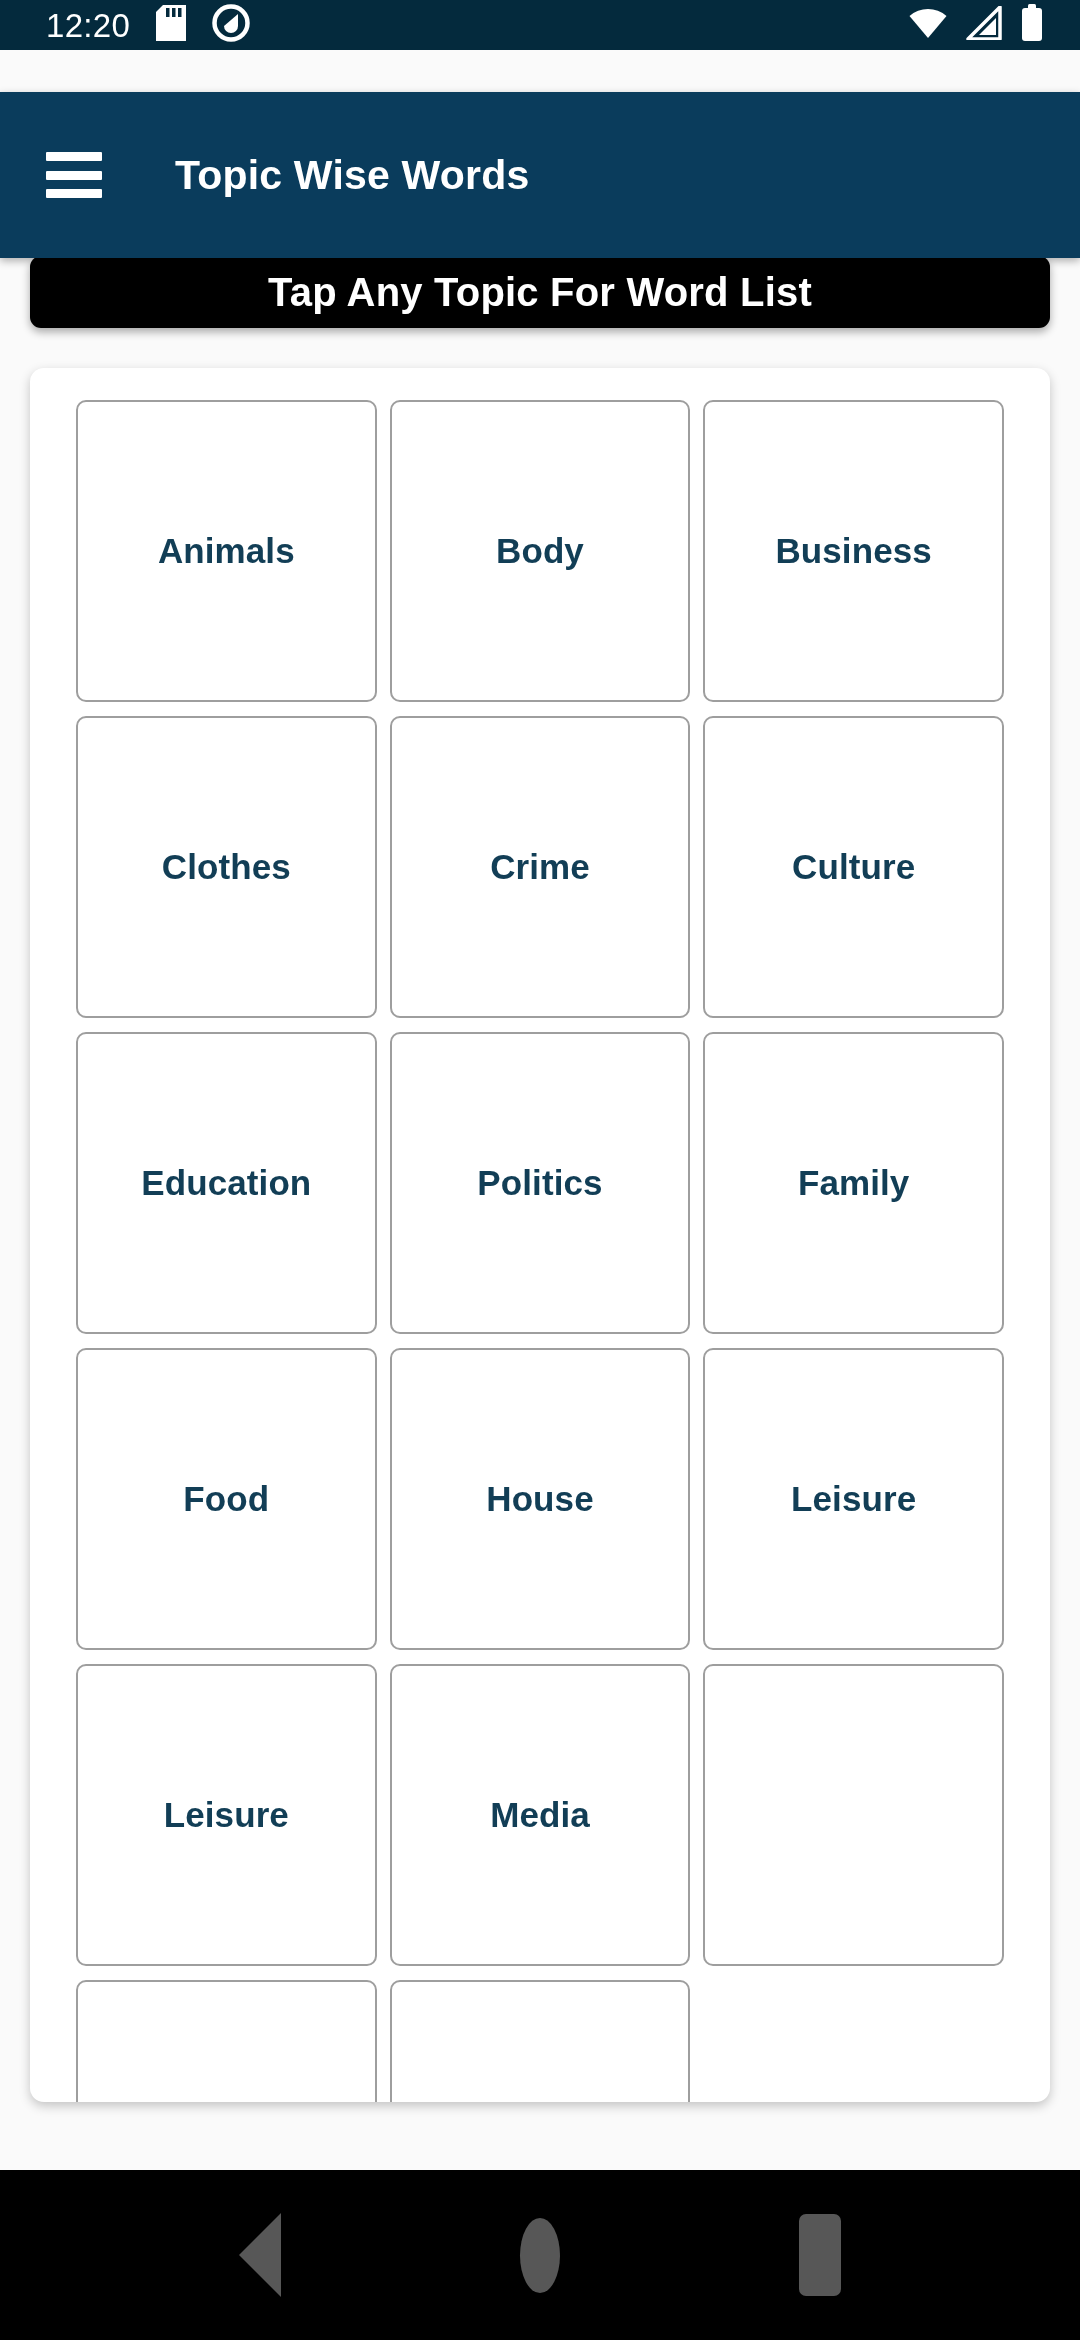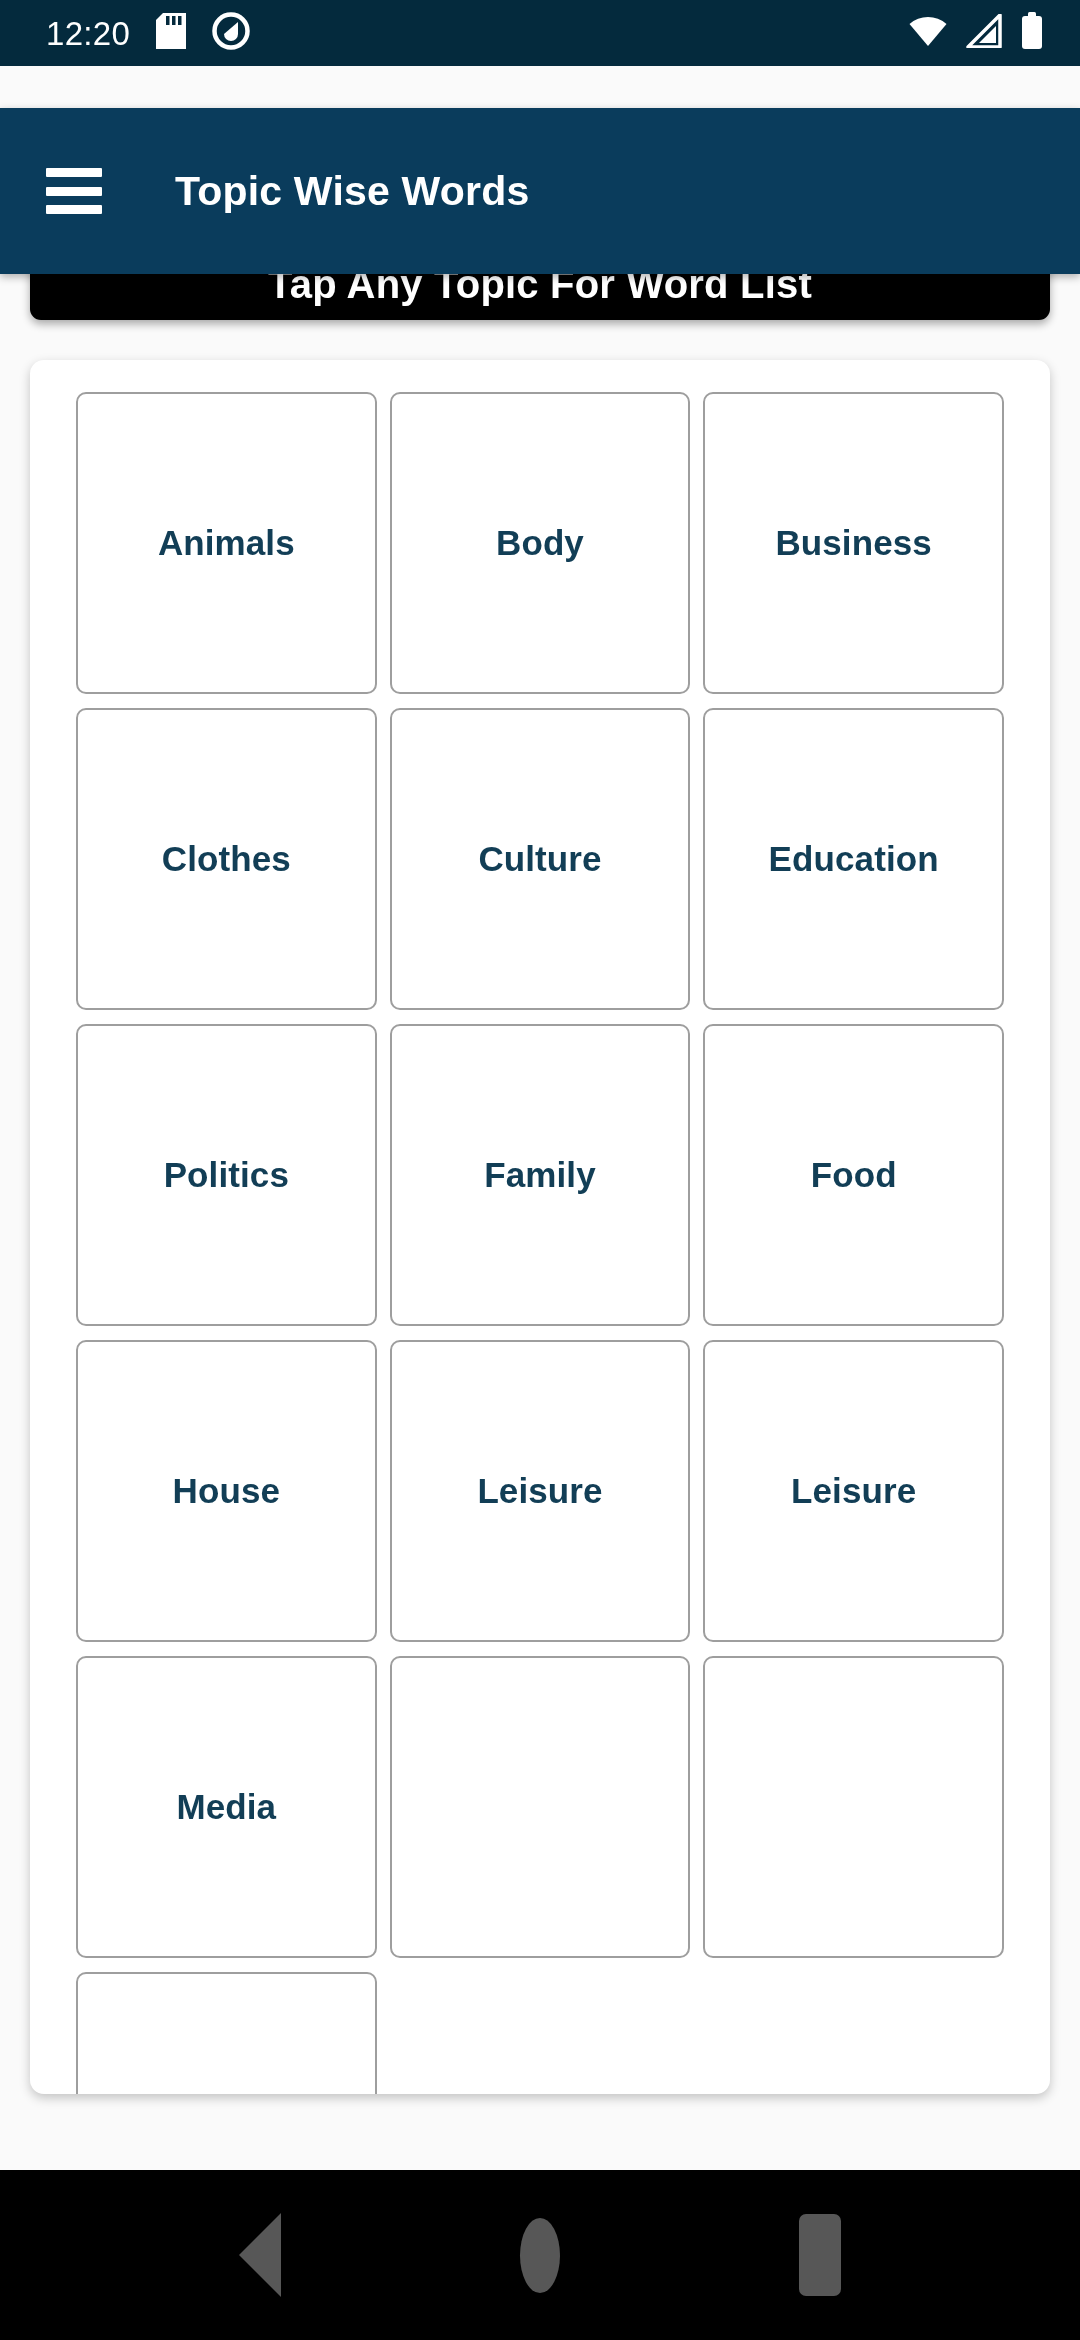--- a/index.html
+++ b/index.html
@@ -19,7 +19,7 @@
 
   
   .status-bar {
-    height: 66px;
+    height: 50px;
     background: #042A3D;
     display: flex;
     align-items: center;

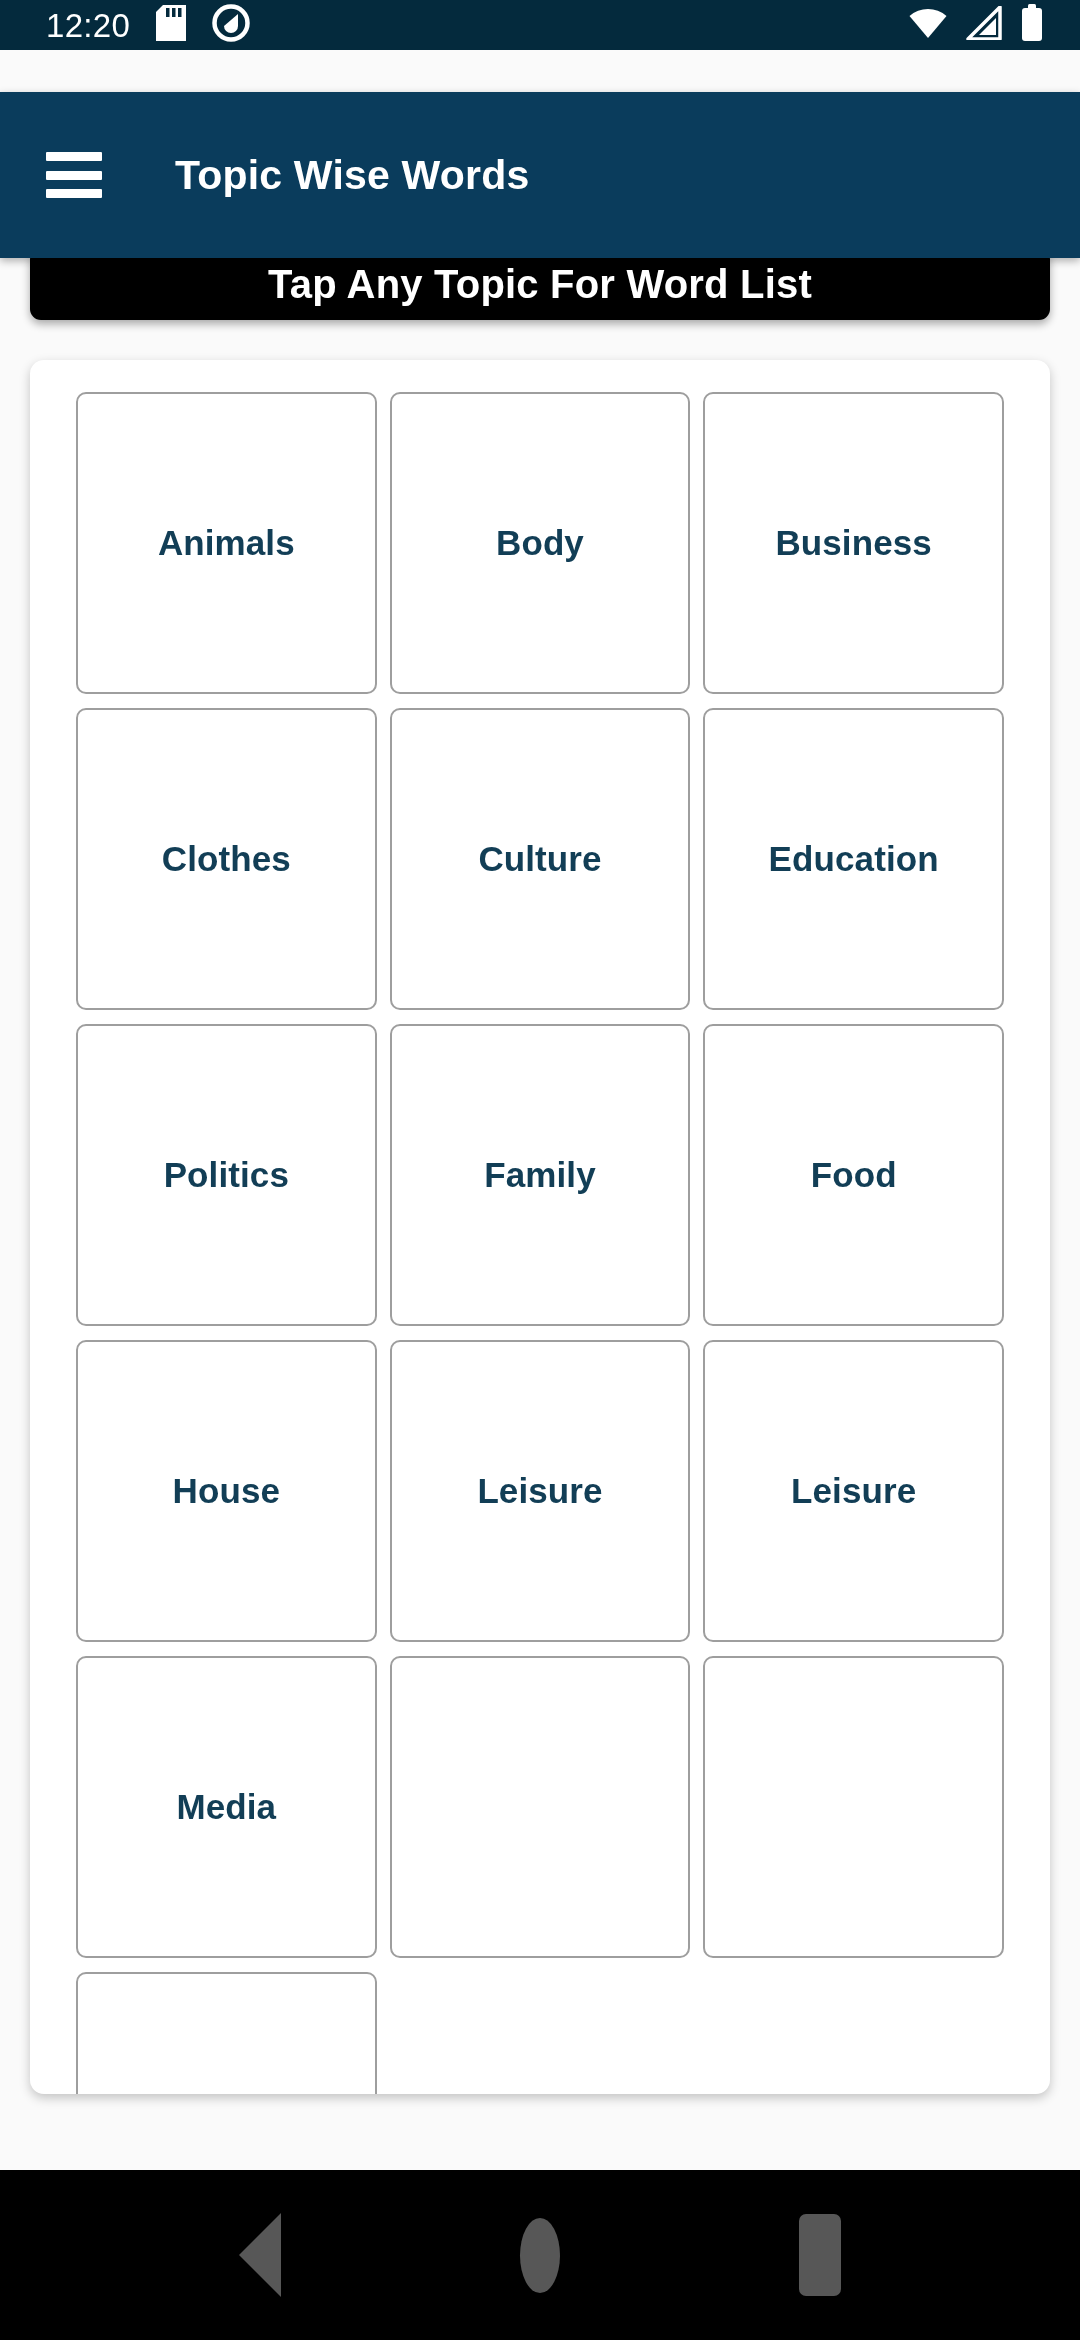--- a/index.html
+++ b/index.html
@@ -96,7 +96,7 @@
   }
 
   .banner {
-    margin-top: 16px;
+    margin-top: 24px;
     height: 72px;
     background: #000000;
     border-radius: 11px;

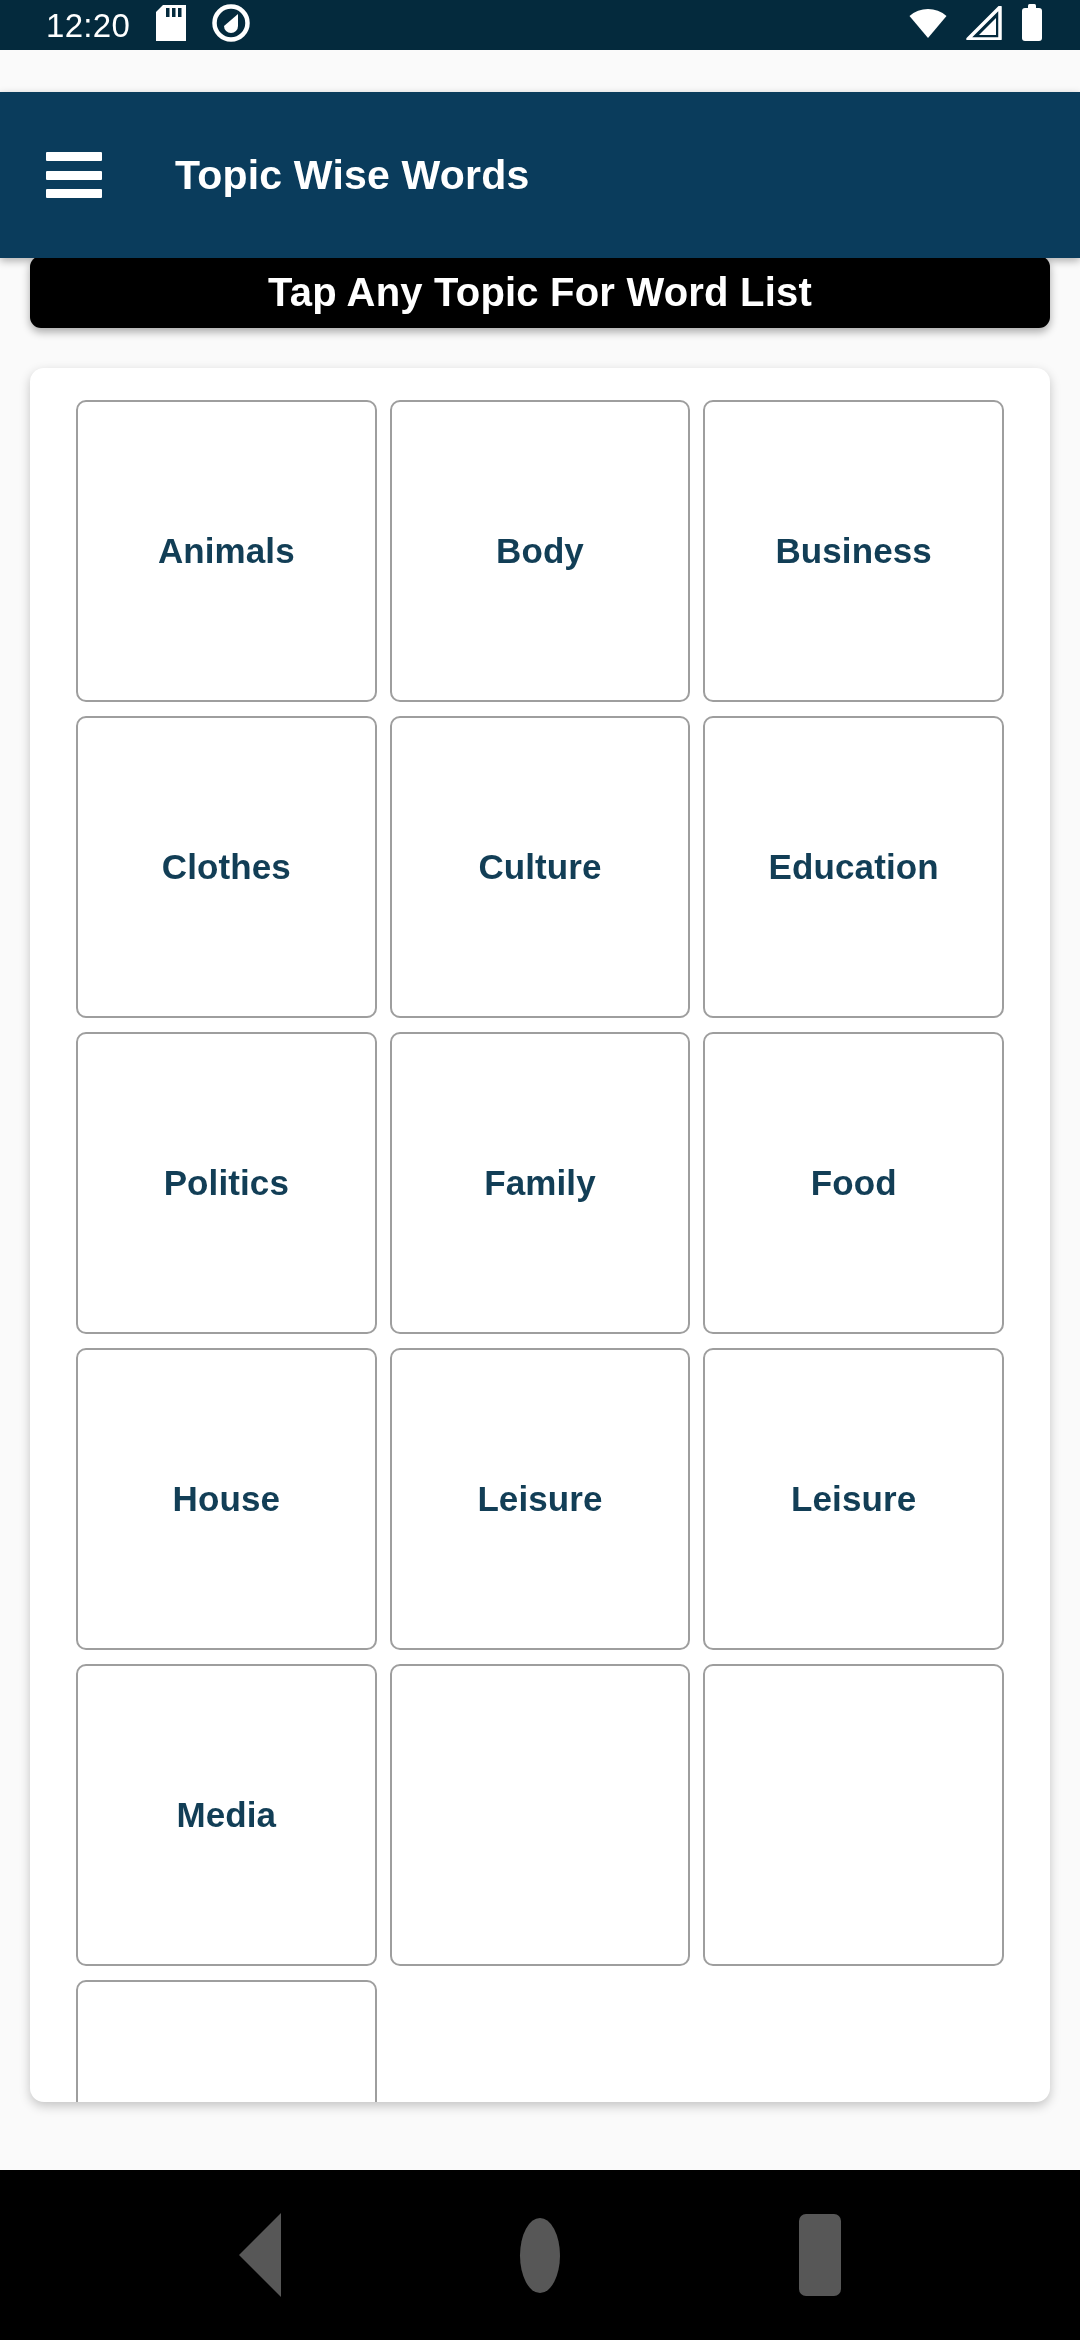--- a/index.html
+++ b/index.html
@@ -258,6 +258,9 @@
           <span class="topic-label">Clothes</span>
         </div>
         <div class="topic-cell">
+          <span class="topic-label">Crime</span>
+        </div>
+        <div class="topic-cell">
           <span class="topic-label">Culture</span>
         </div>
         <div class="topic-cell">

